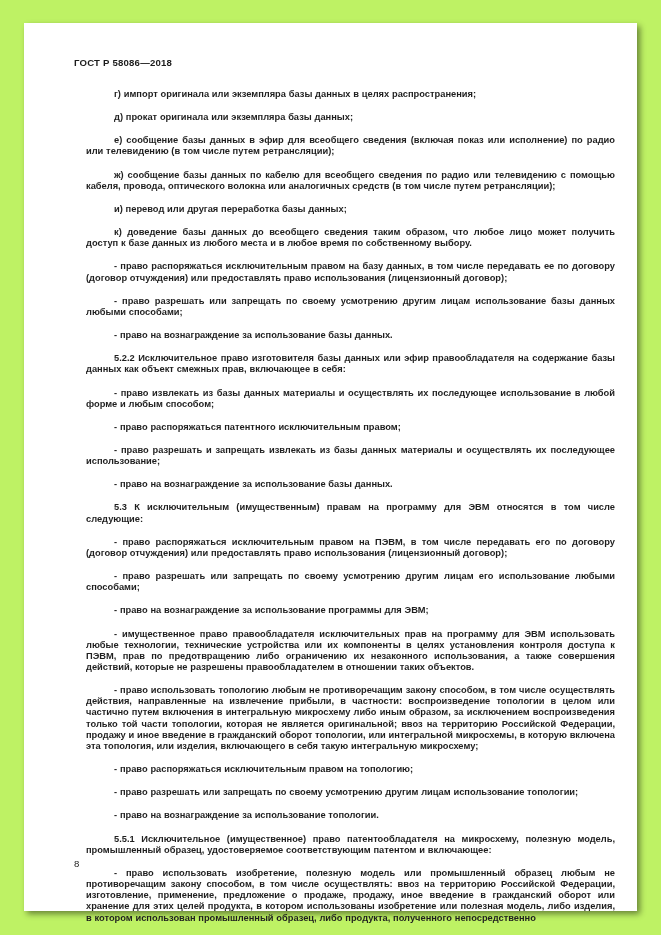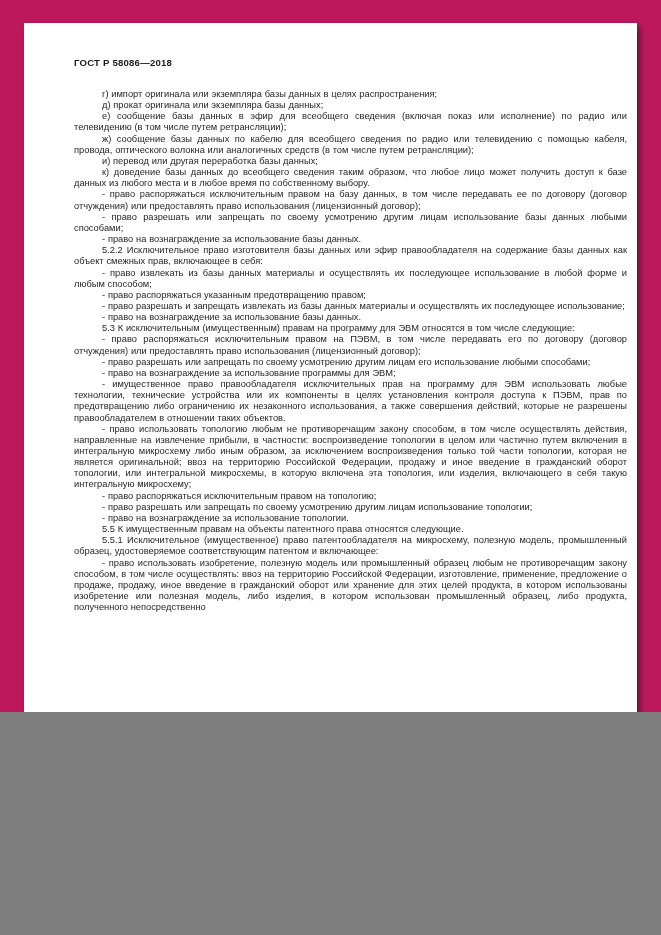--- a/index.html
+++ b/index.html
@@ -10,8 +10,8 @@
   }
   .canvas {
     width: 661px;
-    height: 712px;
-    background: #be185d;
+    height: 935px;
+    background: #bef264;
     overflow: hidden;
   }
   .page {

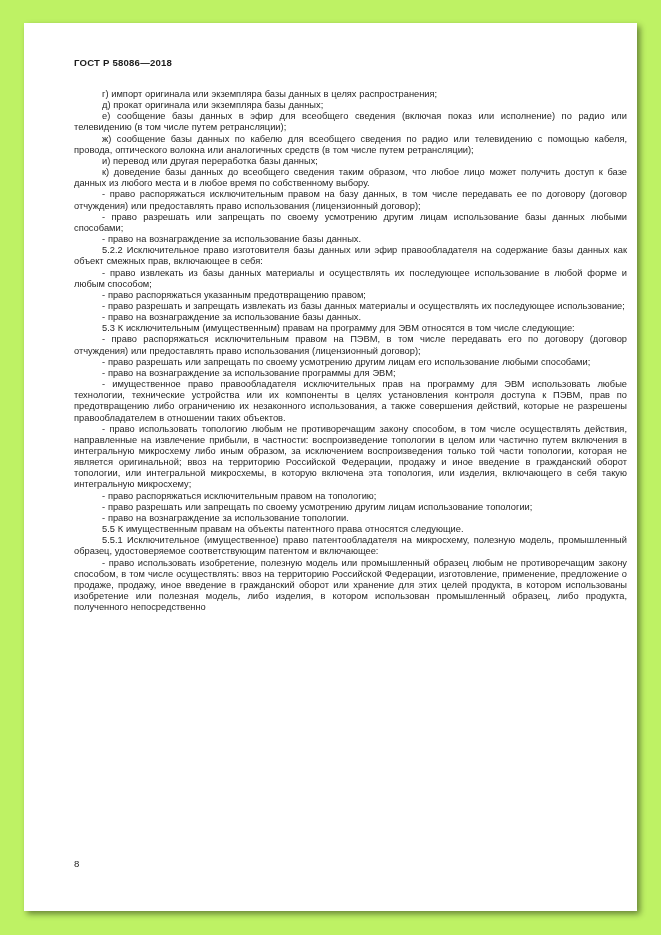--- a/index.html
+++ b/index.html
@@ -39,10 +39,11 @@
     text-align: justify;
   }
   .doc-body p {
-    margin: 0;
+    margin: 12px;
     padding: 0;
     text-indent: 28px;
     word-spacing: 0.2px;
+    font-weight: bold;
   }
   .page-number {
     position: absolute;

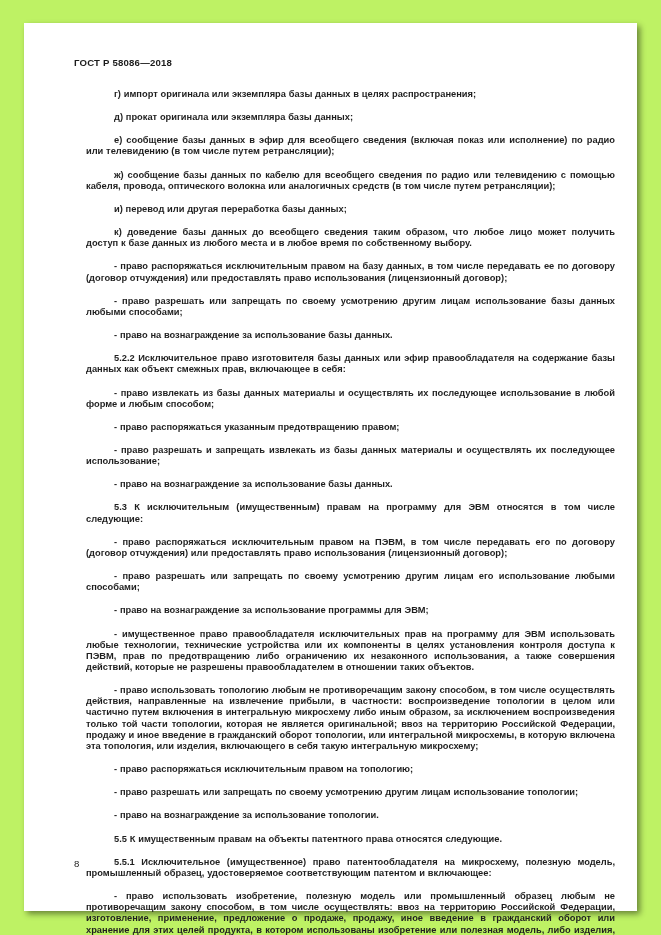--- a/index.html
+++ b/index.html
@@ -71,7 +71,7 @@
         <p>- право на вознаграждение за использование базы данных.</p>
         <p>5.2.2 Исключительное право изготовителя базы данных или эфир правообладателя на содержание базы данных как объект смежных прав, включающее в себя:</p>
         <p>- право извлекать из базы данных материалы и осуществлять их последующее использование в любой форме и любым способом;</p>
-        <p>- право распоряжаться указанным предотвращению правом;</p>
+        <p>- право распоряжаться патентного исключительным правом;</p>
         <p>- право разрешать и запрещать извлекать из базы данных материалы и осуществлять их последующее использование;</p>
         <p>- право на вознаграждение за использование базы данных.</p>
         <p>5.3 К исключительным (имущественным) правам на программу для ЭВМ относятся в том числе следующие:</p>

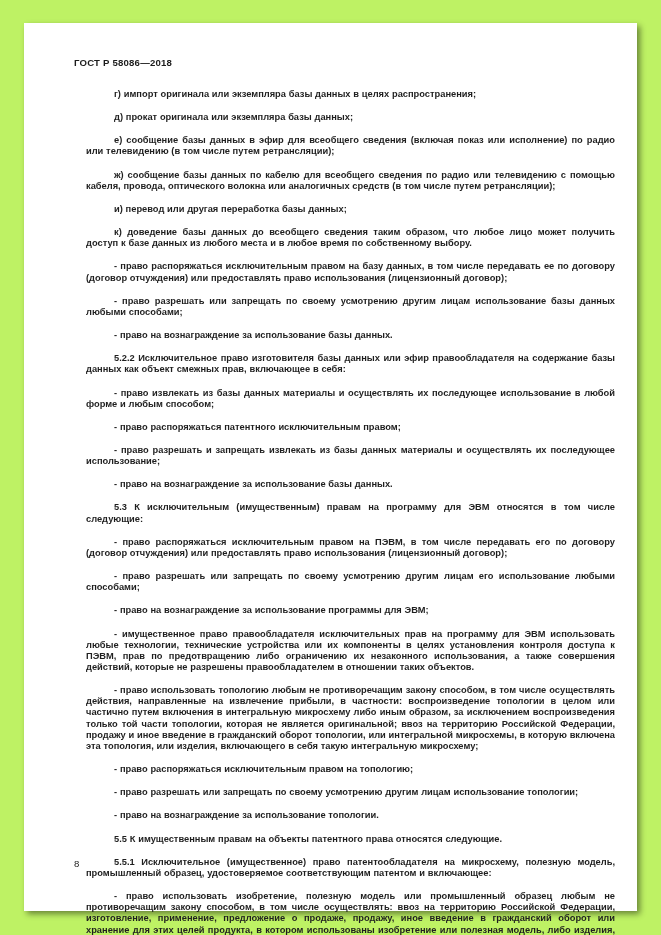--- a/index.html
+++ b/index.html
@@ -83,7 +83,6 @@
         <p>- право распоряжаться исключительным правом на топологию;</p>
         <p>- право разрешать или запрещать по своему усмотрению другим лицам использование топологии;</p>
         <p>- право на вознаграждение за использование топологии.</p>
-        <p>5.5 К имущественным правам на объекты патентного права относятся следующие.</p>
         <p>5.5.1 Исключительное (имущественное) право патентообладателя на микросхему, полезную модель, промышленный образец, удостоверяемое соответствующим патентом и включающее:</p>
         <p>- право использовать изобретение, полезную модель или промышленный образец любым не противоречащим закону способом, в том числе осуществлять: ввоз на территорию Российской Федерации, изготовление, применение, предложение о продаже, продажу, иное введение в гражданский оборот или хранение для этих целей продукта, в котором использованы изобретение или полезная модель, либо изделия, в котором использован промышленный образец, либо продукта, полученного непосредственно</p>
       </div>

